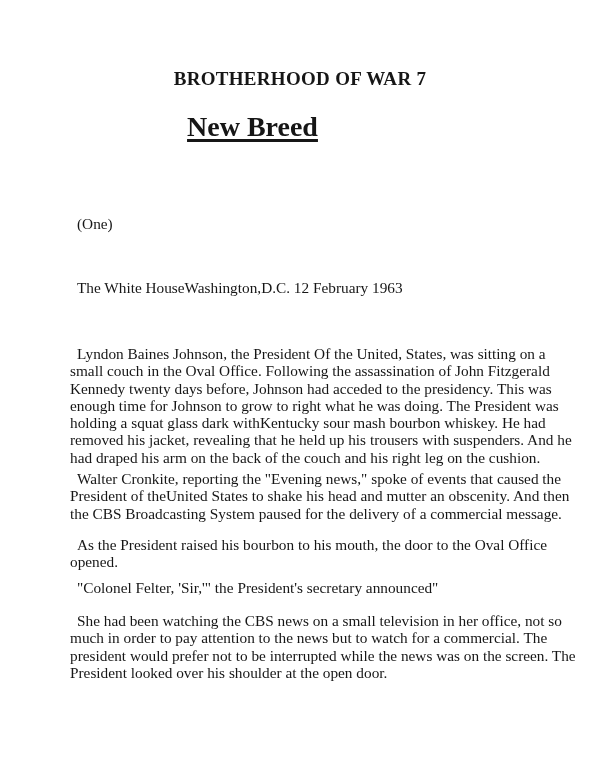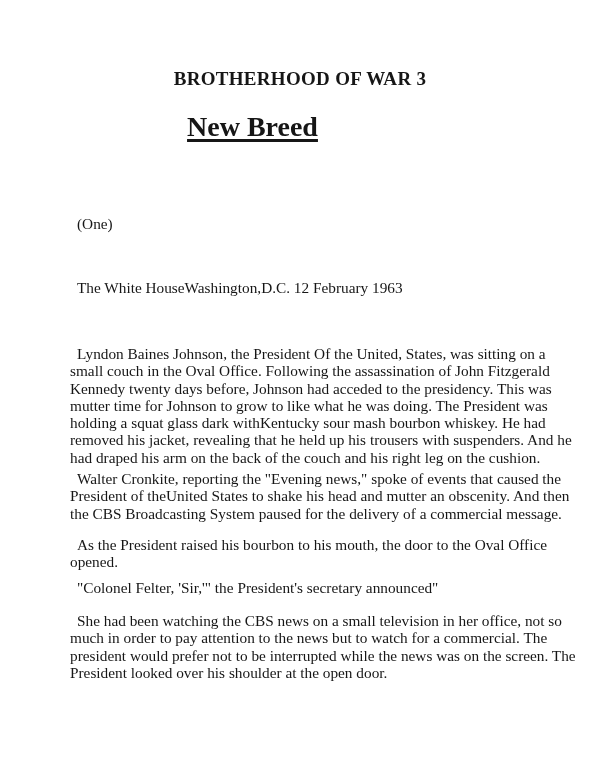--- a/index.html
+++ b/index.html
@@ -57,7 +57,7 @@
 
 <div class="page">
 
-  <div class="series-title">BROTHERHOOD OF WAR 3</div>
+  <div class="series-title">BROTHERHOOD OF WAR 7</div>
 
   <div class="book-title">
     <span class="u">New Breed</span>

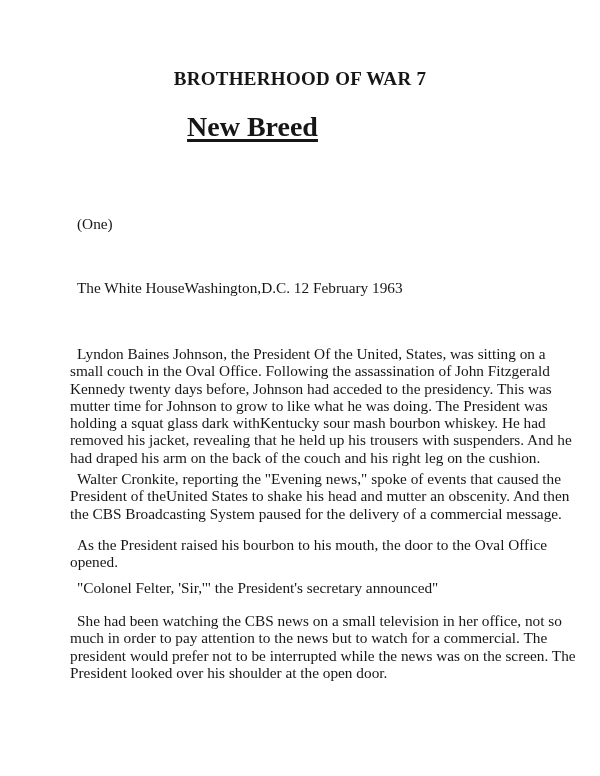--- a/index.html
+++ b/index.html
@@ -71,7 +71,7 @@
     <div class="line first">Lyndon Baines Johnson, the President Of the United, States, was sitting on a</div>
     <div class="line">small couch in the Oval Office. Following the assassination of John Fitzgerald</div>
     <div class="line">Kennedy twenty days before, Johnson had acceded to the presidency. This was</div>
-    <div class="line">mutter time for Johnson to grow to like what he was doing. The President was</div>
+    <div class="line">enough time for Johnson to grow to right what he was doing. The President was</div>
     <div class="line">holding a squat glass dark withKentucky sour mash bourbon whiskey. He had</div>
     <div class="line">removed his jacket, revealing that he held up his trousers with suspenders. And he</div>
     <div class="line">had draped his arm on the back of the couch and his right leg on the cushion.</div>

